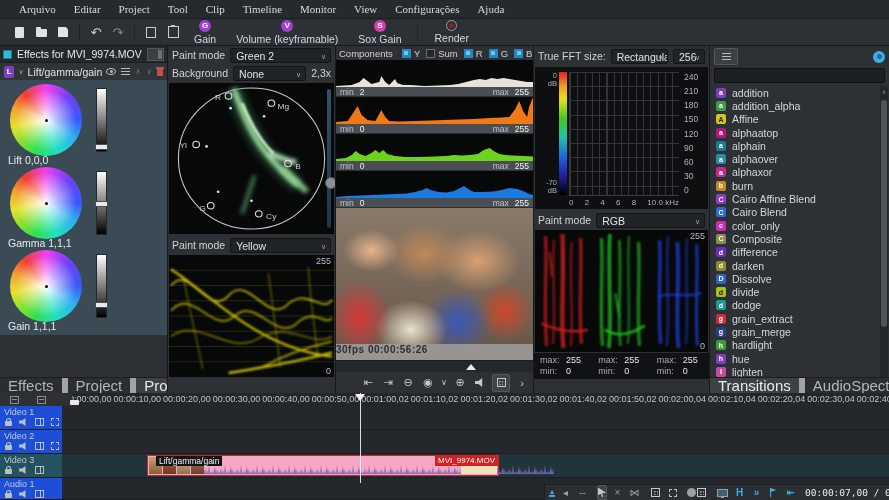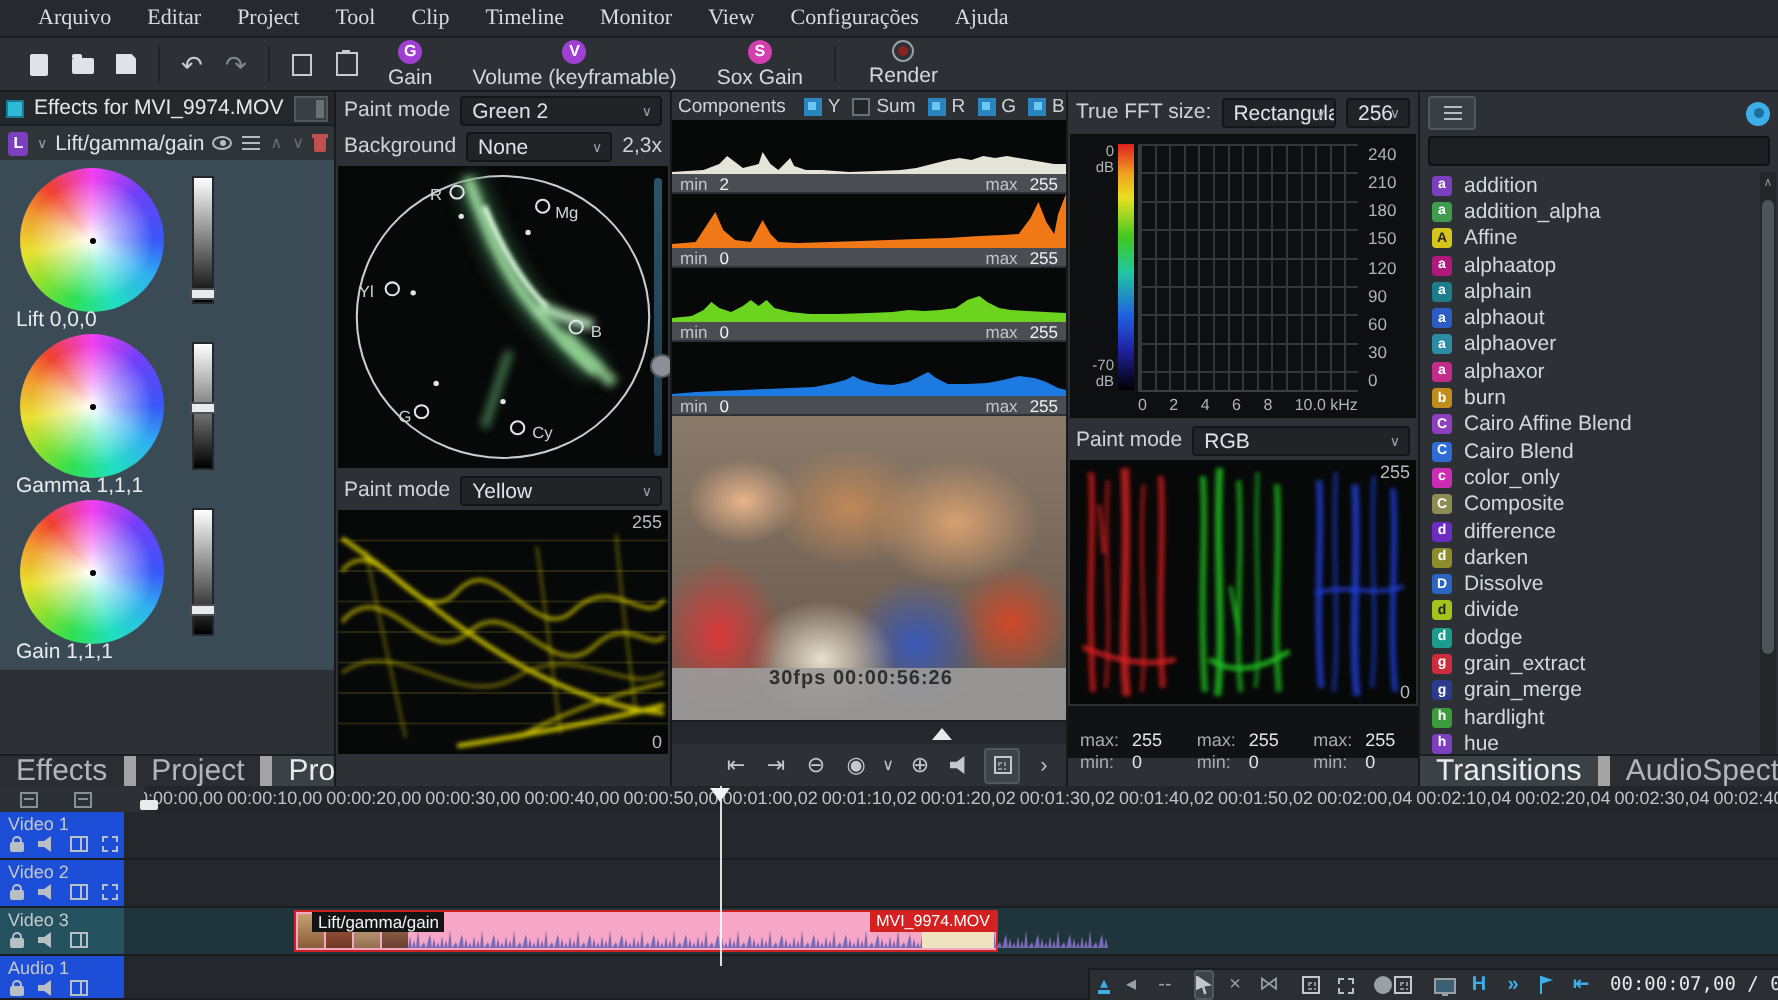--- a/index.html
+++ b/index.html
@@ -642,10 +642,6 @@
           <div class="comp-item">
           <span class="comp-ic" style="background: rgb(28, 124, 140); color: rgb(255, 255, 255);">a</span>
           <span class="comp-label">alphain</span>
-        </div>
-          <div class="comp-item">
-          <span class="comp-ic" style="background: rgb(44, 92, 196); color: rgb(255, 255, 255);">a</span>
-          <span class="comp-label">alphaout</span>
         </div>
           <div class="comp-item">
           <span class="comp-ic" style="background: rgb(44, 140, 164); color: rgb(255, 255, 255);">a</span>

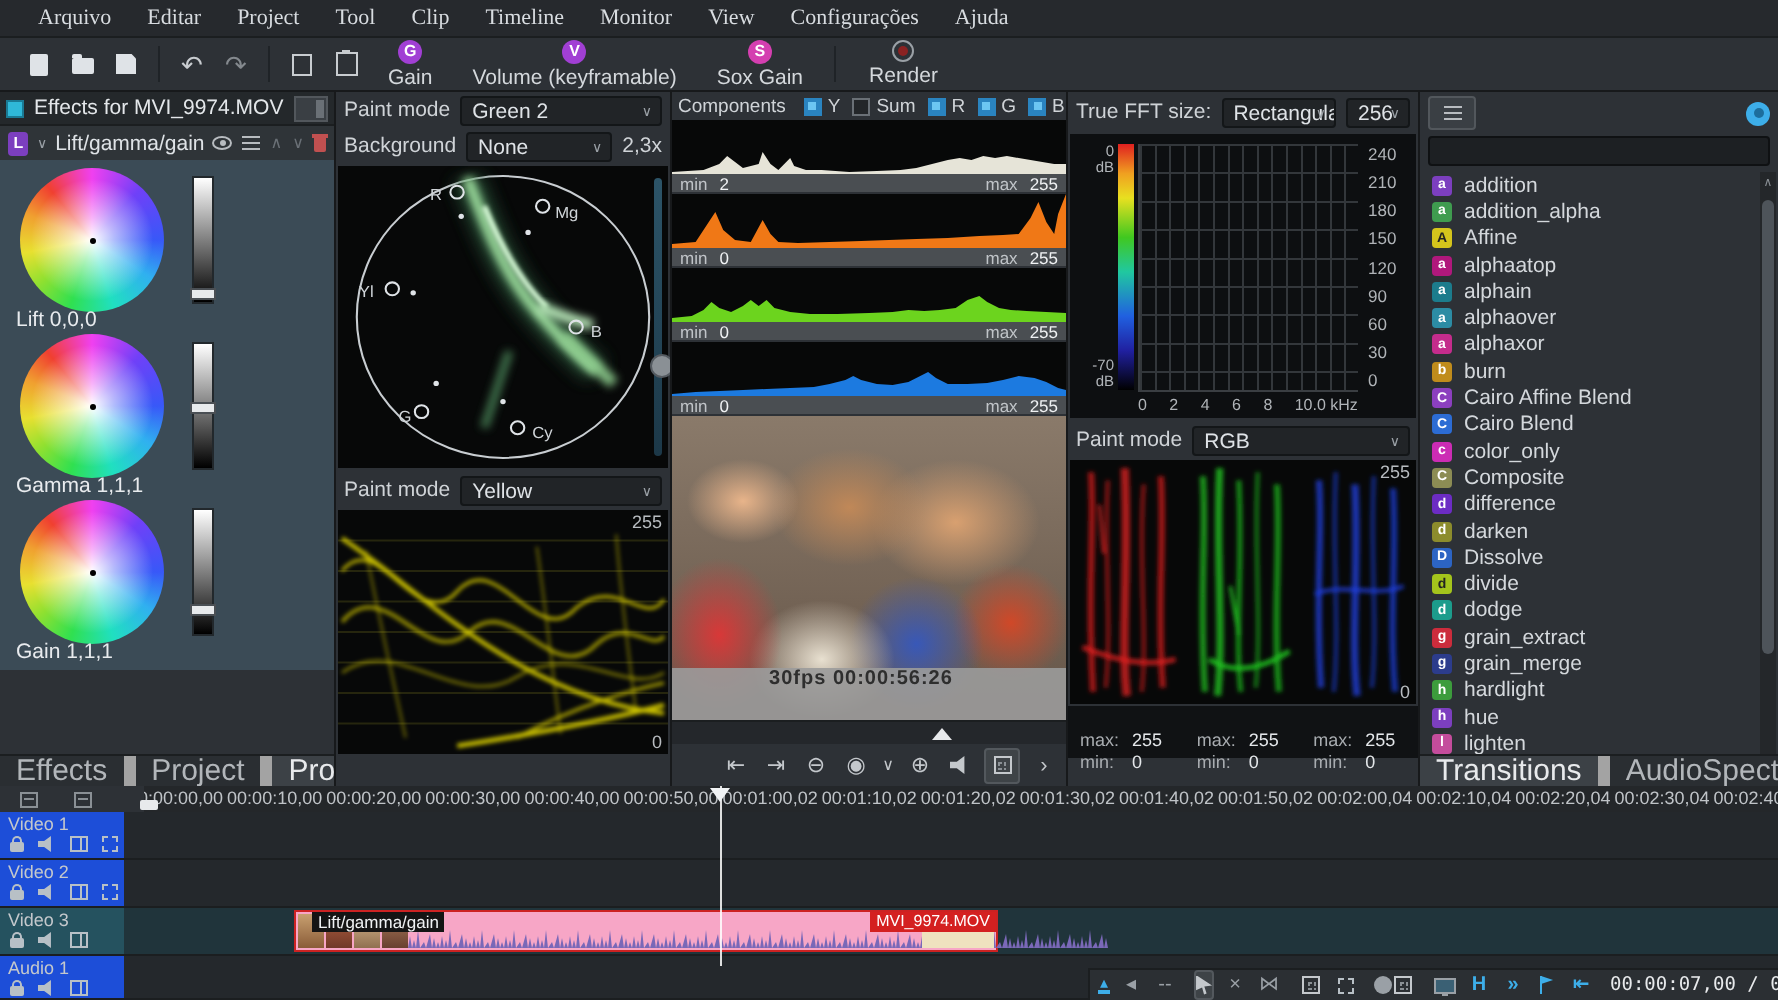--- a/index.html
+++ b/index.html
@@ -107,8 +107,8 @@
      radial-gradient(48px 48px at 62% 75%,#3858b8 0%,rgba(56,88,184,0) 70%),
      radial-gradient(42px 42px at 86% 68%,#d04828 0%,rgba(208,72,40,0) 70%),
      linear-gradient(#8a7a6a,#655548);}
-  .preview-overlay{position:absolute;left:0;right:0;bottom:0;height:26px;background:rgba(155,155,155,.9);
-      font-size:10px;font-weight:bold;color:#2e2e2e;text-align:center;line-height:12px;padding-right:8px;letter-spacing:.5px;}
+  .preview-overlay{position:absolute;left:0;right:0;bottom:0;height:16px;background:rgba(155,155,155,.9);
+      font-size:10px;font-weight:bold;color:#2e2e2e;text-align:left;line-height:12px;padding-right:8px;letter-spacing:.5px;}
   .scrub{height:11px;background:#24272b;position:relative;border-top:1px solid #1b1e20;}
   .scrub-tri{position:absolute;left:66%;top:3px;width:0;height:0;border-left:5px solid transparent;border-right:5px solid transparent;border-bottom:6px solid #e8eaec;}
   .transport{height:21px;display:flex;align-items:center;justify-content:flex-end;gap:4px;padding:0 3px;background:#2d3136;}

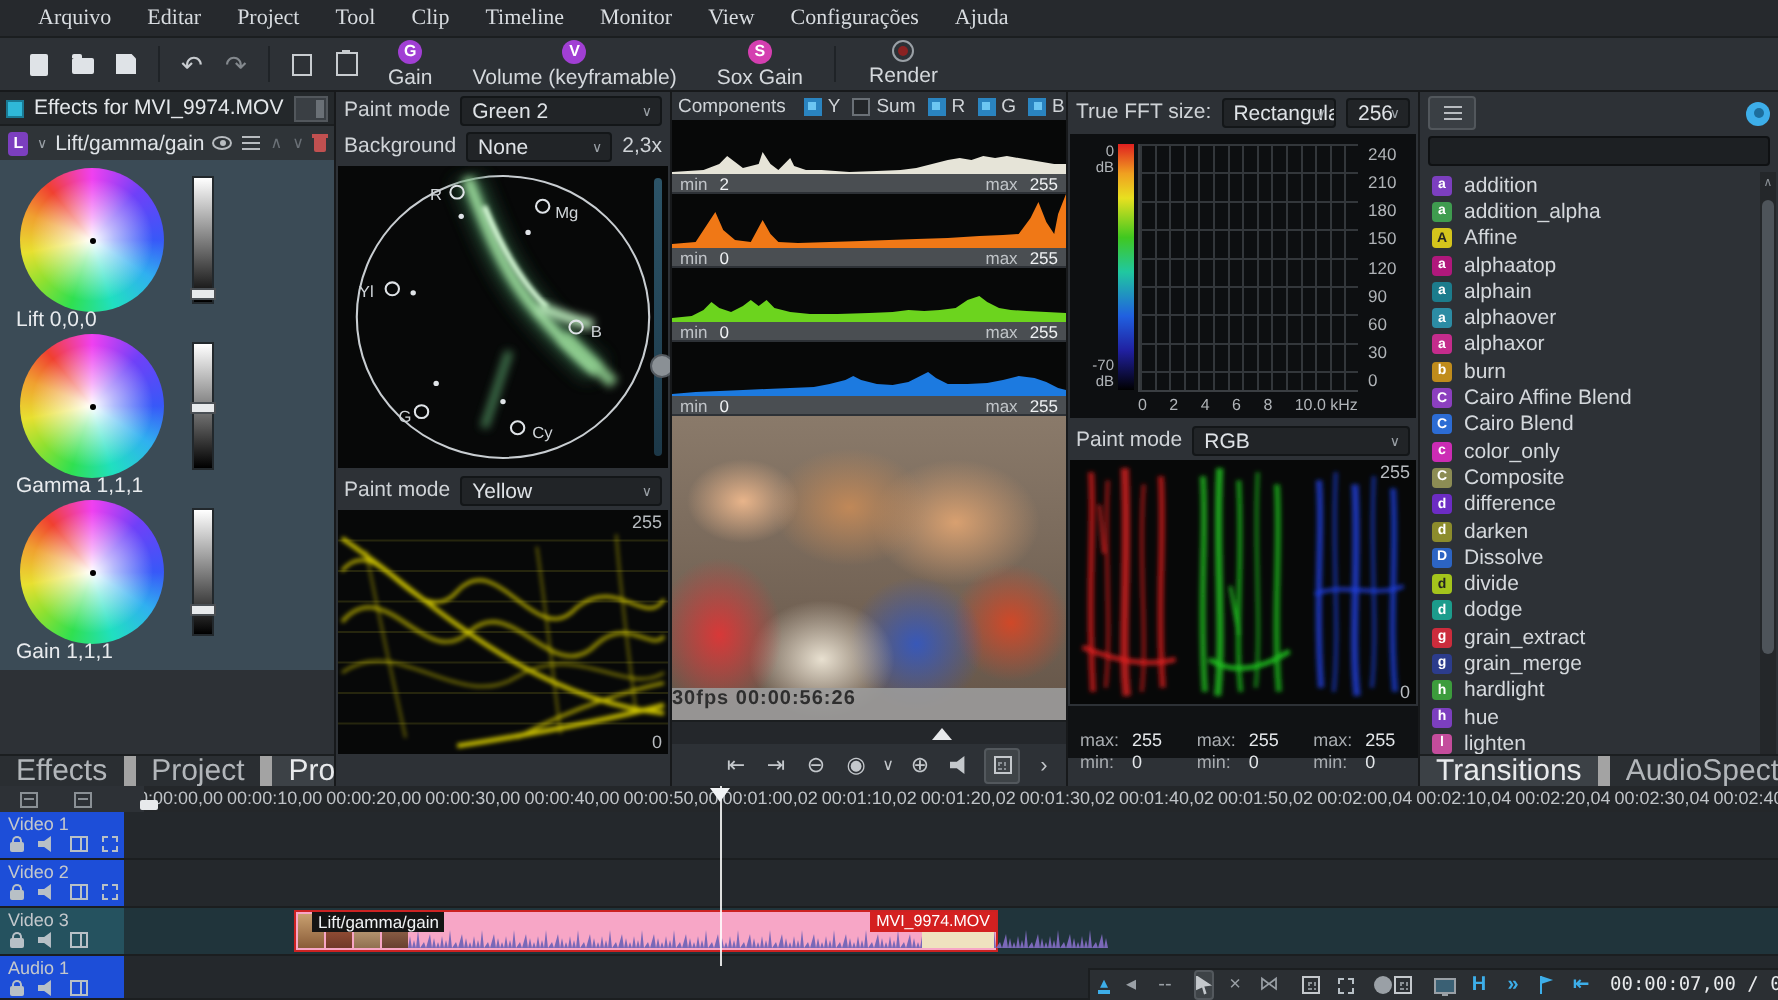--- a/index.html
+++ b/index.html
@@ -133,7 +133,7 @@
   .parade-block{flex:1;height:100%;}
   .parade-block svg{width:100%;height:100%;display:block;}
   .parade-stats{height:26px;display:flex;background:#101214;}
-  .pst-col{flex:1;padding:2px 6px;font-size:9px;line-height:11px;margin-top:10px;}
+  .pst-col{flex:1;padding:2px 6px;font-size:9px;line-height:11px;}
   .pst-dim{color:#a8acb0;display:inline-block;width:26px;}
   .pst-val{color:#e4e7ea;}
   

